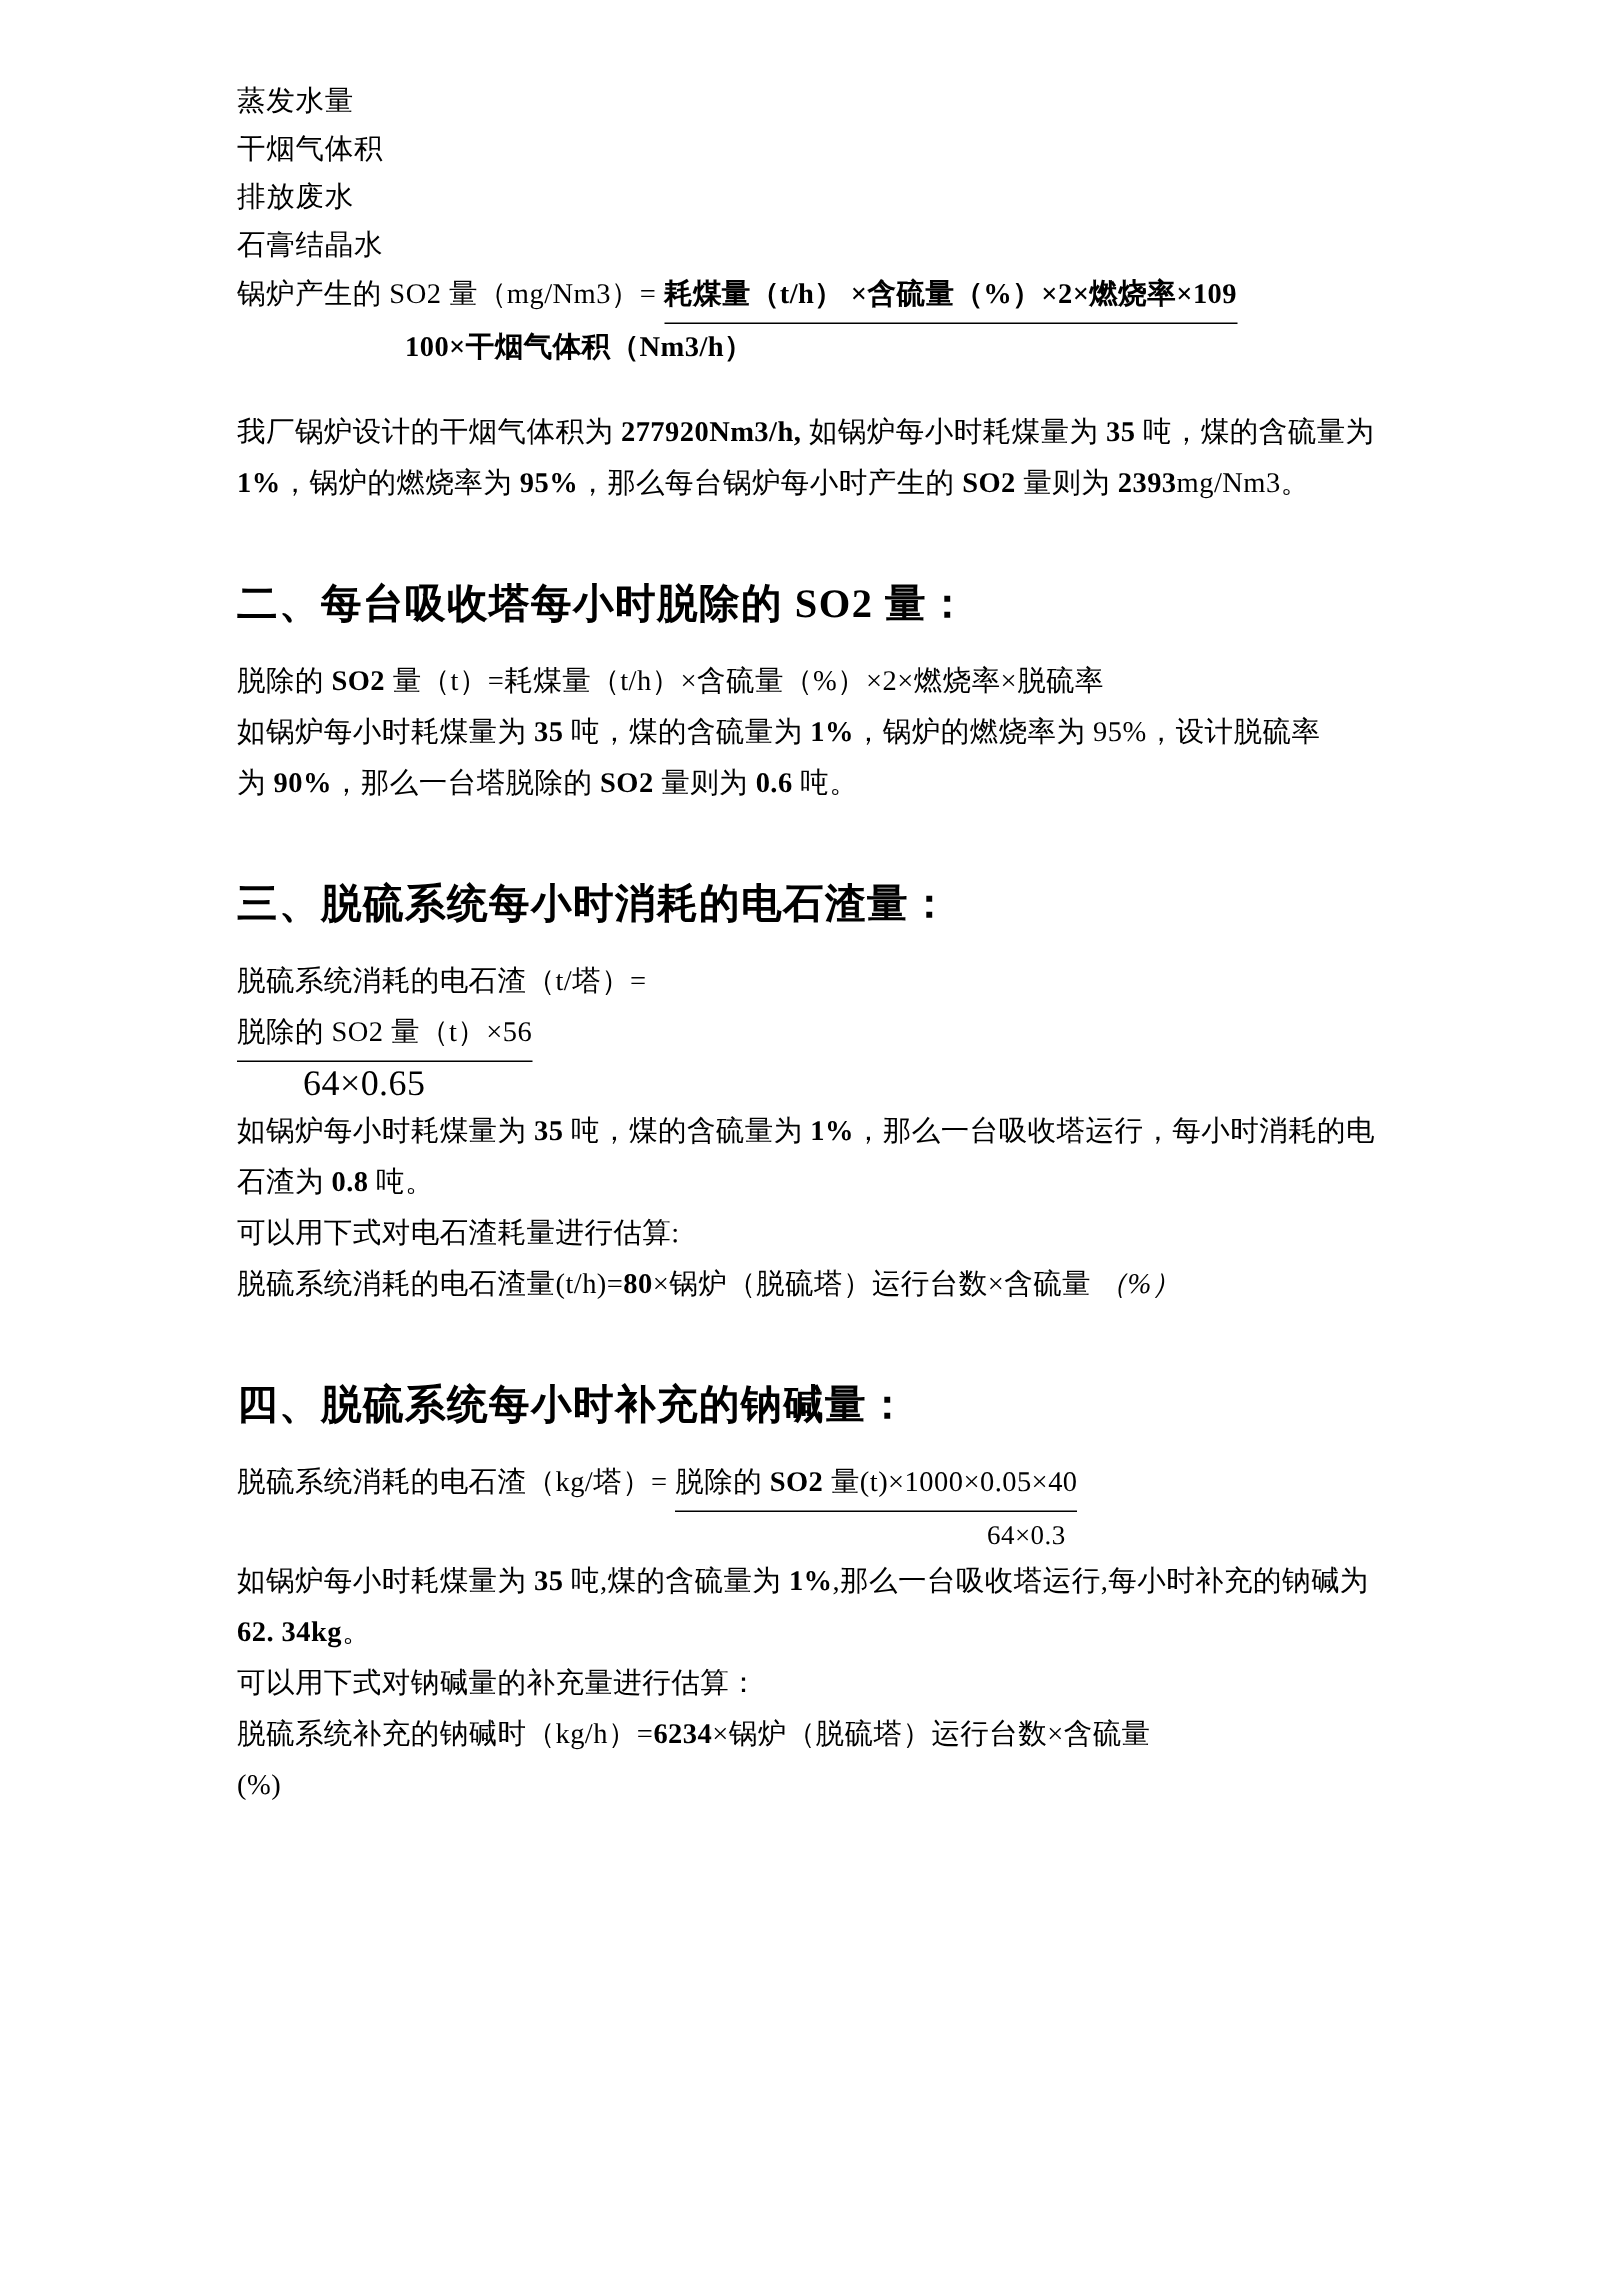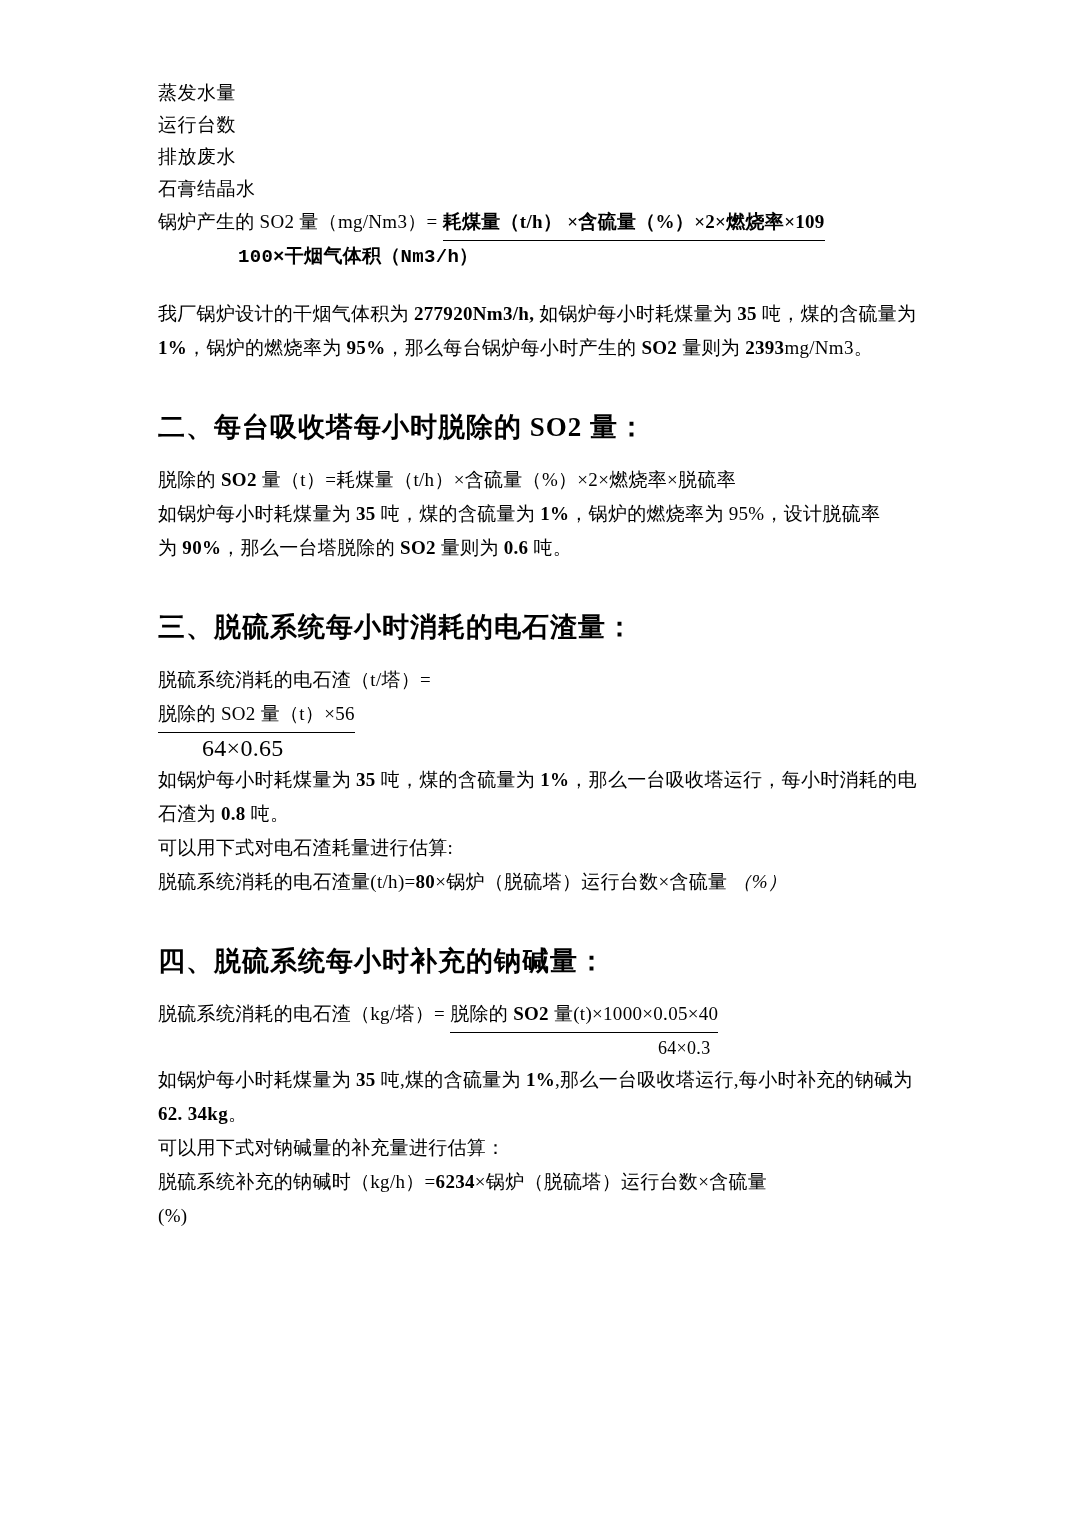--- a/index.html
+++ b/index.html
@@ -18,7 +18,7 @@
     width: 1080px;
     height: 1388px;
     box-sizing: border-box;
-    padding: 77px 150px 0 158px;
+    padding: 52px 150px 0 158px;
   }
   .intro-list {
     margin: 0;

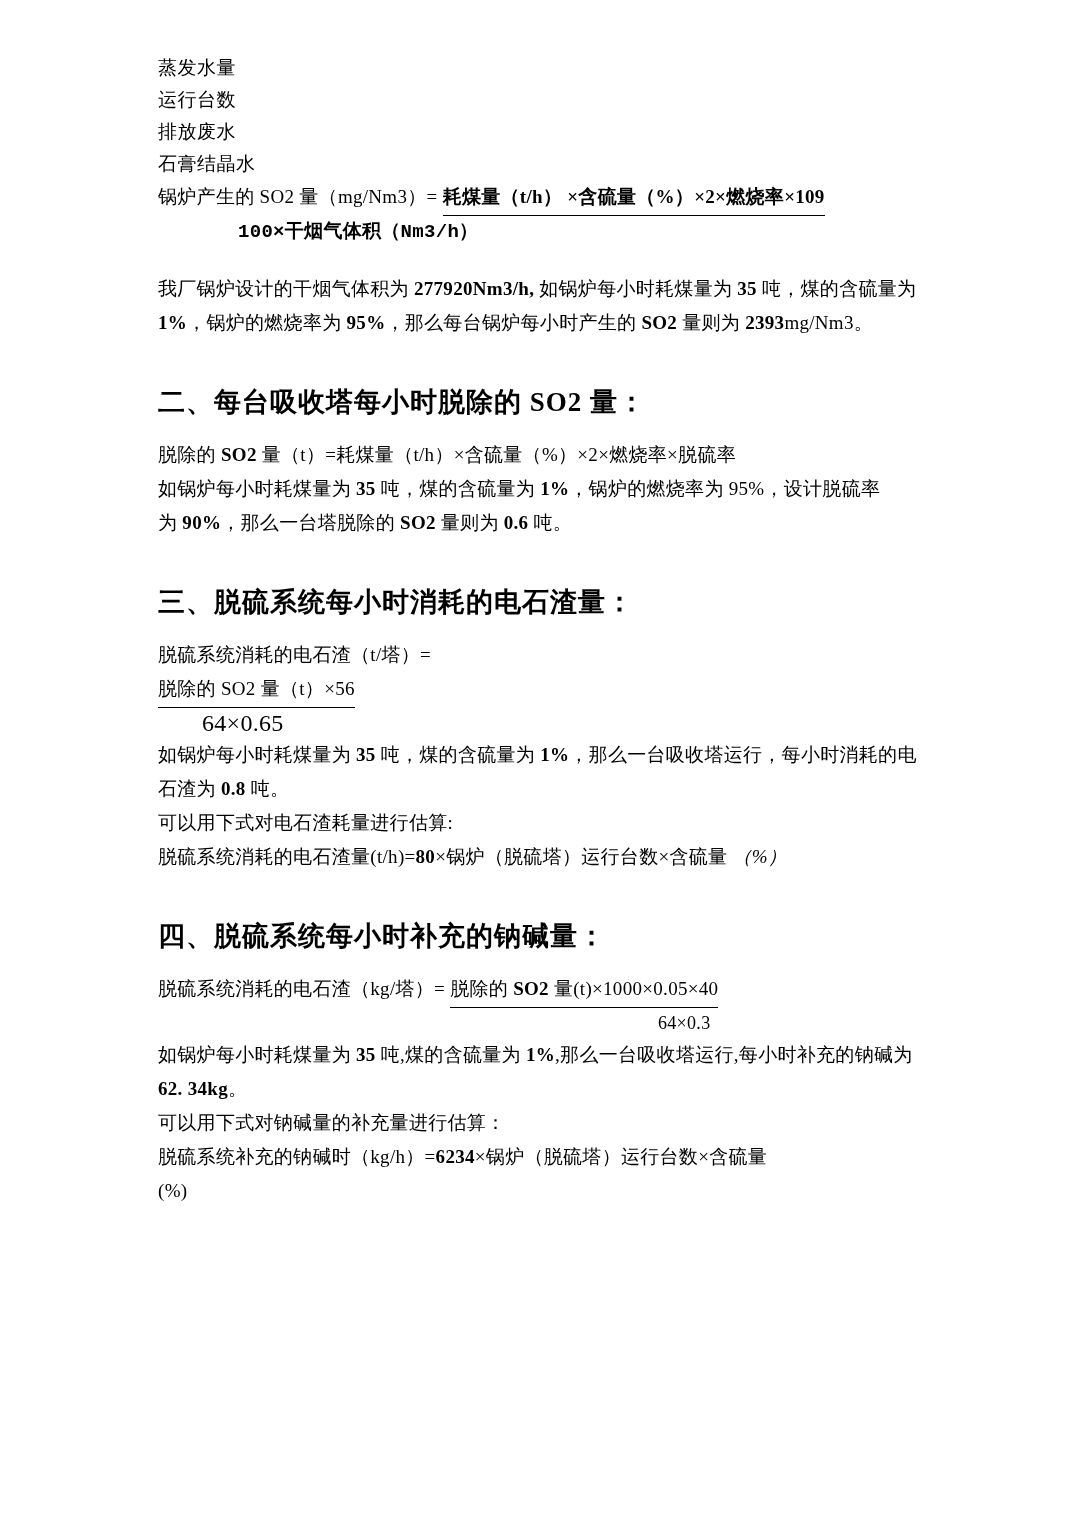--- a/index.html
+++ b/index.html
@@ -86,7 +86,7 @@
 
   <ul class="intro-list">
     <li>蒸发水量</li>
-    <li>运行台数</li>
+    <li>干烟气体积</li>
     <li>排放废水</li>
     <li>石膏结晶水</li>
   </ul>

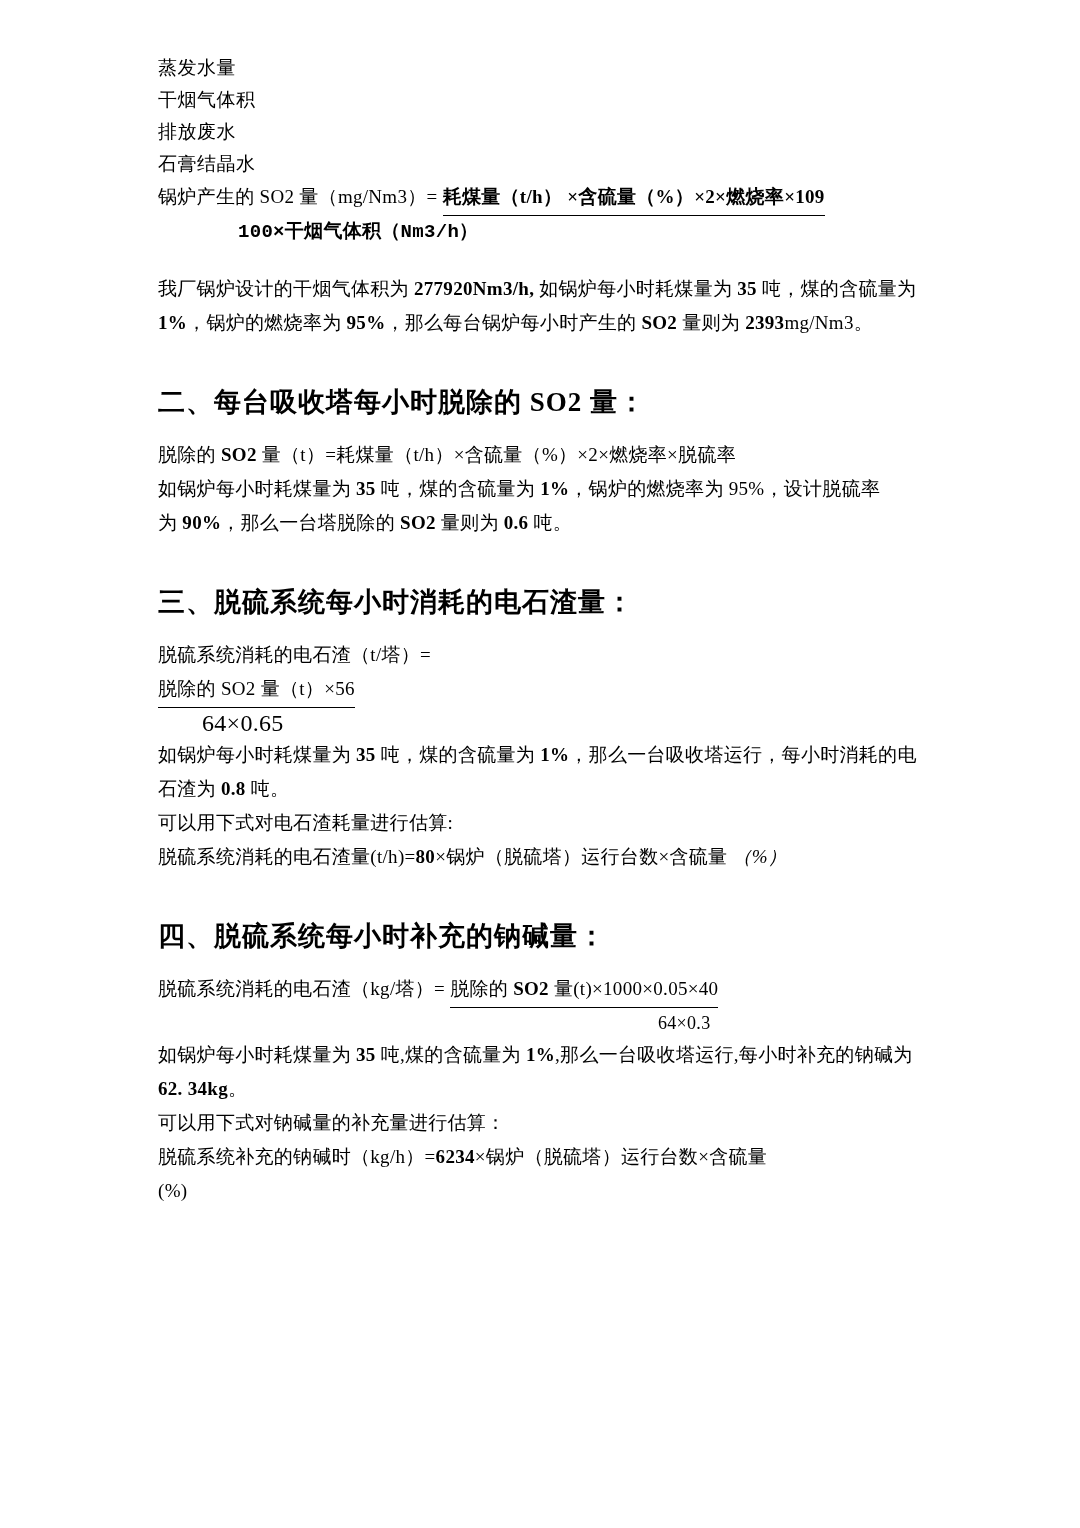--- a/index.html
+++ b/index.html
@@ -53,10 +53,9 @@
   }
   .denominator {
     display: block;
-    margin-left: 80px;
+    margin-left: 112px;
     font-size: 19px;
     line-height: 32px;
-    font-family: Liberation Mono, monospace;
   }
   .denominator-2 {
     display: block;

